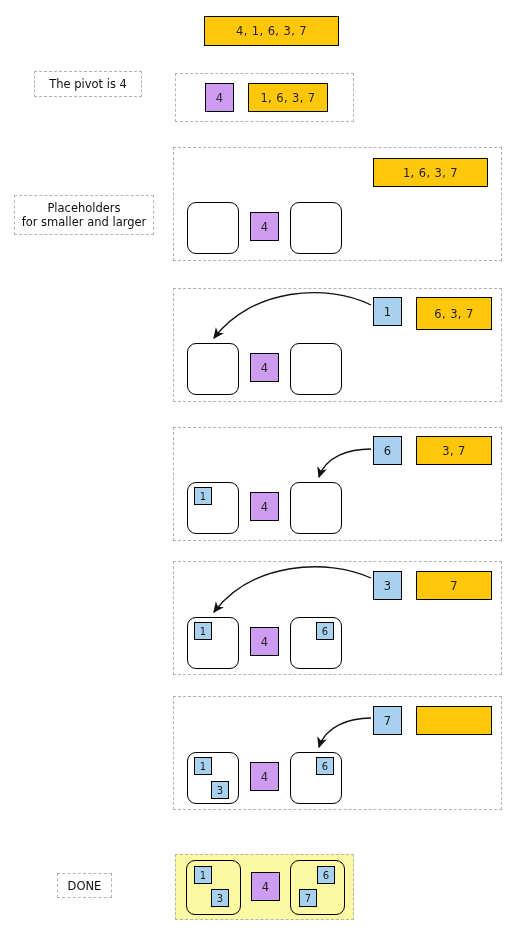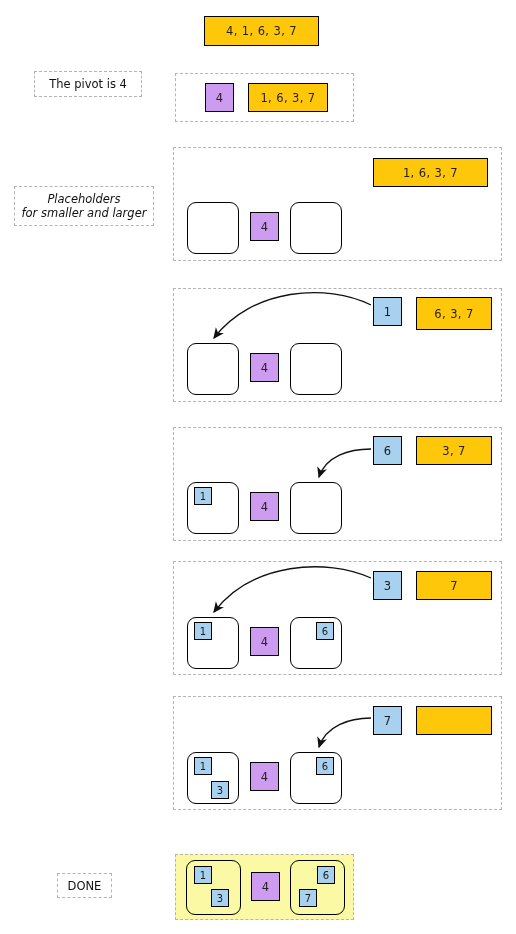--- a/index.html
+++ b/index.html
@@ -101,7 +101,7 @@
 </head>
 <body>
 
-<div class="abs orange" style="left:204px; top:16px; width:115px; height:30px;">
+<div class="abs orange" style="left:204px; top:16px; width:135px; height:30px;">
   <span>4, 1, 6, 3, 7</span>
 </div>
 

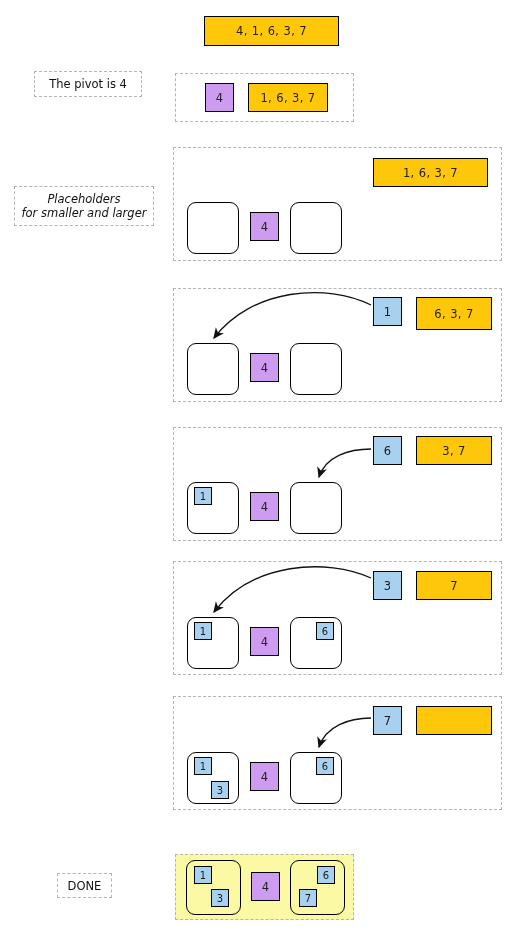--- a/index.html
+++ b/index.html
@@ -119,7 +119,7 @@
   <span>1, 6, 3, 7</span>
 </div>
 
-<div class="abs caption" style="left:14px; top:186px; width:140px; height:40px;font-style:italic;">
+<div class="abs caption" style="left:14px; top:195px; width:140px; height:40px;">
   <span>Placeholders
 for smaller and larger</span>
 </div>

